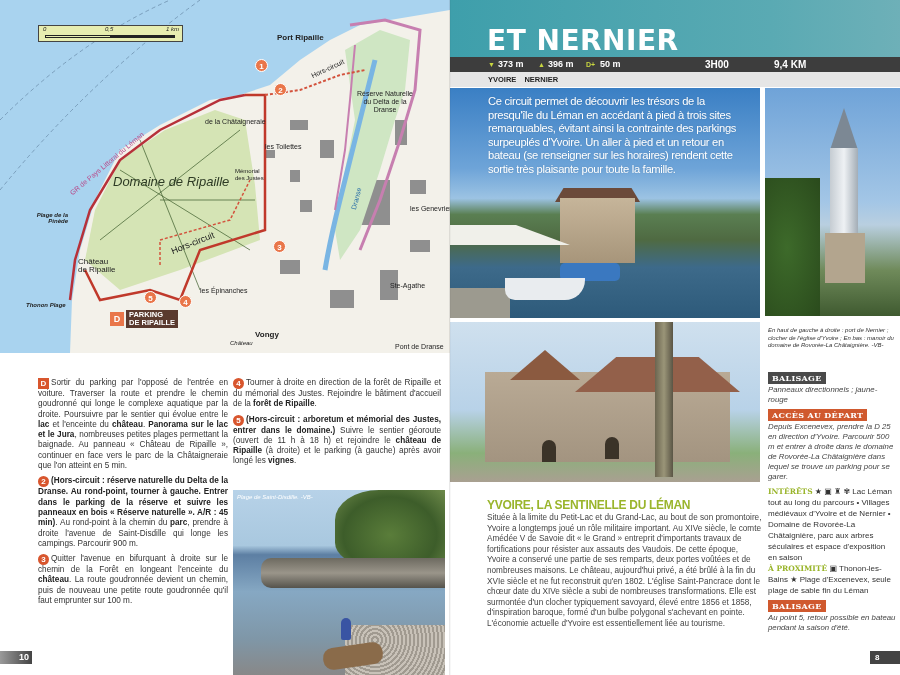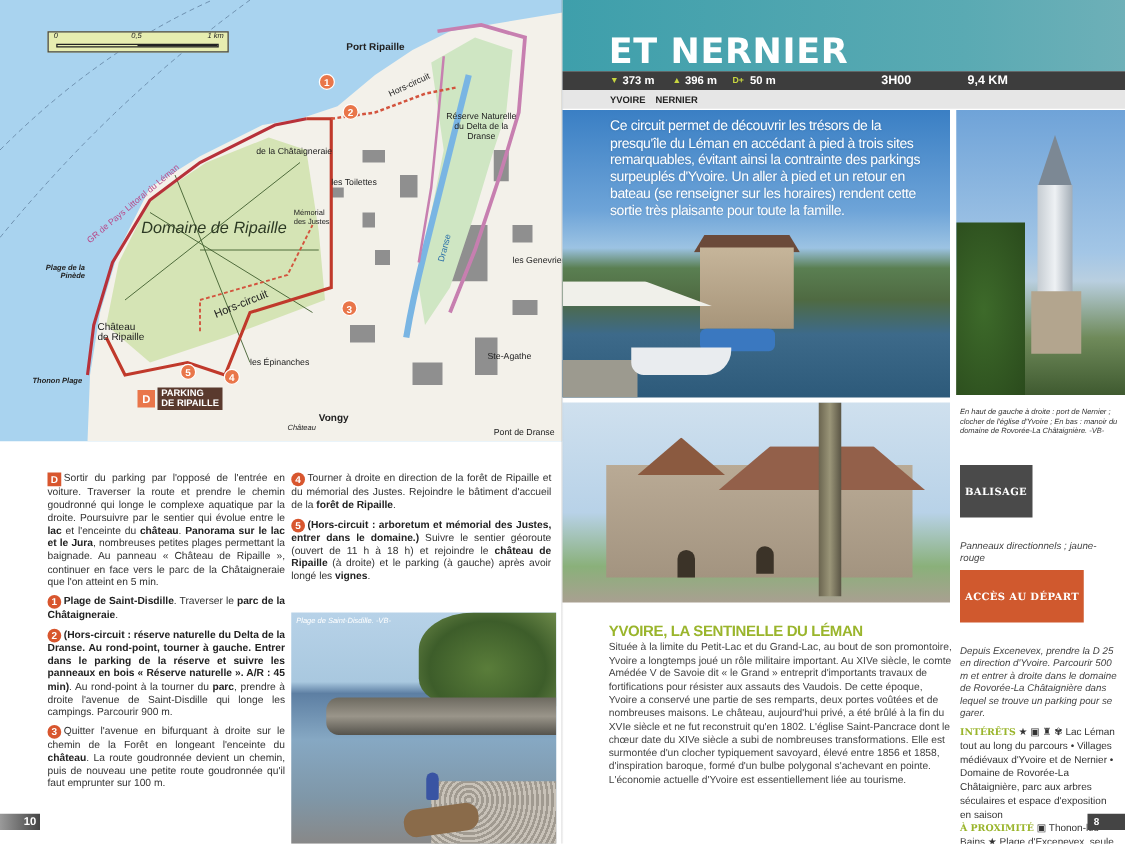--- a/index.html
+++ b/index.html
@@ -79,7 +79,7 @@
   .captions-small { position: absolute; left: 318px; top: 327px; width: 130px; font-size: 6px; line-height: 7.6px; font-style: italic; color: #333; }
 
   .side { position: absolute; left: 318px; top: 372px; width: 128px; font-size: 7.8px; line-height: 10px; color: #444; }
-  .tag { display: inline-block; color: #fff; font-weight: bold; font-size: 8px; padding: 16px 4px; margin-bottom: 18px; font-family: "DejaVu Serif", serif; letter-spacing: 0.3px; }
+  .tag { display: inline-block; color: #fff; font-weight: bold; font-size: 8px; padding: 1px 4px; margin-bottom: 1px; font-family: "DejaVu Serif", serif; letter-spacing: 0.3px; }
   .tag.dark { background: #4a4a4a; }
   .tag.orange { background: #d0592e; }
   .side .it { font-style: italic; margin-bottom: 4px; }

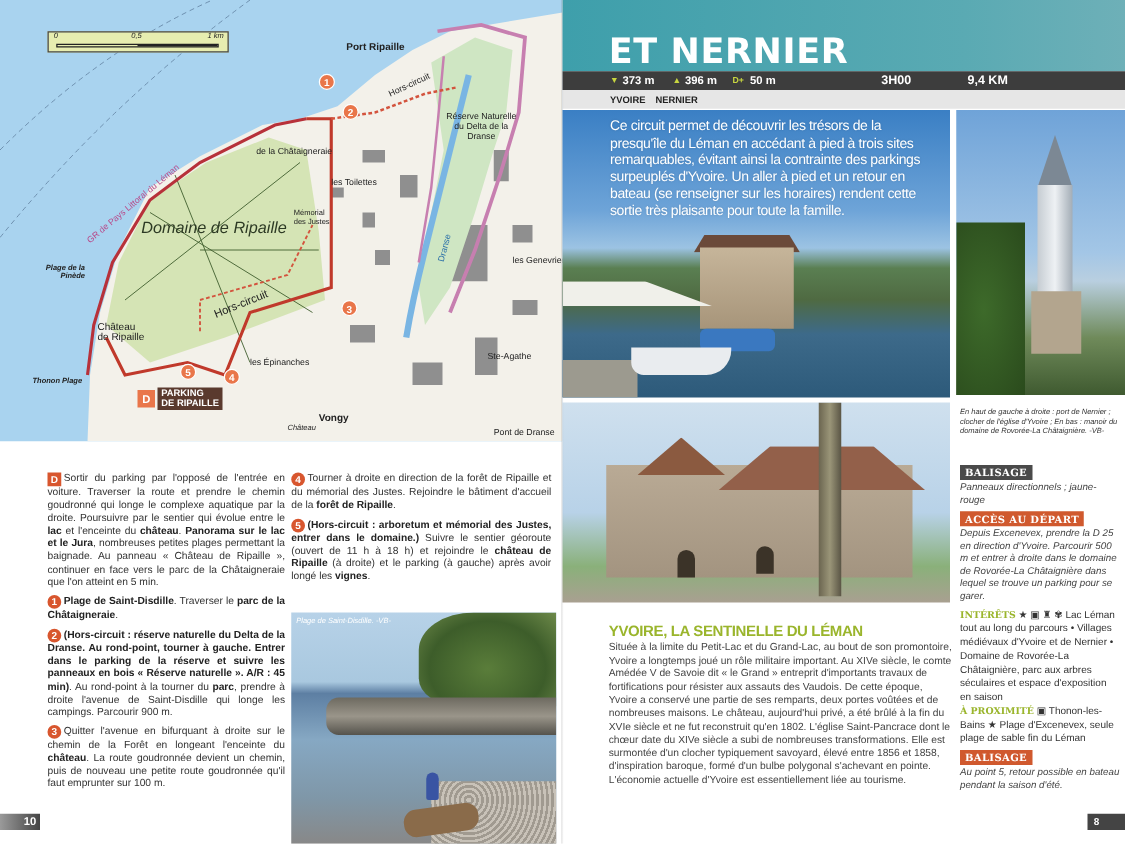--- a/index.html
+++ b/index.html
@@ -186,9 +186,6 @@
       <span class="sq">D</span><span>Sortir du parking par l'opposé de l'entrée en voiture. Traverser la route et prendre le chemin goudronné qui longe le complexe aquatique par la droite. Poursuivre par le sentier qui évolue entre le </span><b>lac</b><span> et l'enceinte du </span><b>château</b><span>. </span><b>Panorama sur le lac et le Jura</b><span>, nombreuses petites plages permettant la baignade. Au panneau « Château de Ripaille », continuer en face vers le parc de la Châtaigneraie que l'on atteint en 5 min.</span>
     </p>
     <p>
-      <span class="num">1</span><b>Plage de Saint-Disdille</b><span>. Traverser le </span><b>parc de la Châtaigneraie</b><span>.</span>
-    </p>
-    <p>
       <span class="num">2</span><b>(Hors-circuit : réserve naturelle du Delta de la Dranse. Au rond-point, tourner à gauche. Entrer dans le parking de la réserve et suivre les panneaux en bois « Réserve naturelle ». A/R : 45 min)</b><span>. Au rond-point à la tourner du </span><b>parc</b><span>, prendre à droite l'avenue de Saint-Disdille qui longe les campings. Parcourir 900 m.</span>
     </p>
     <p>

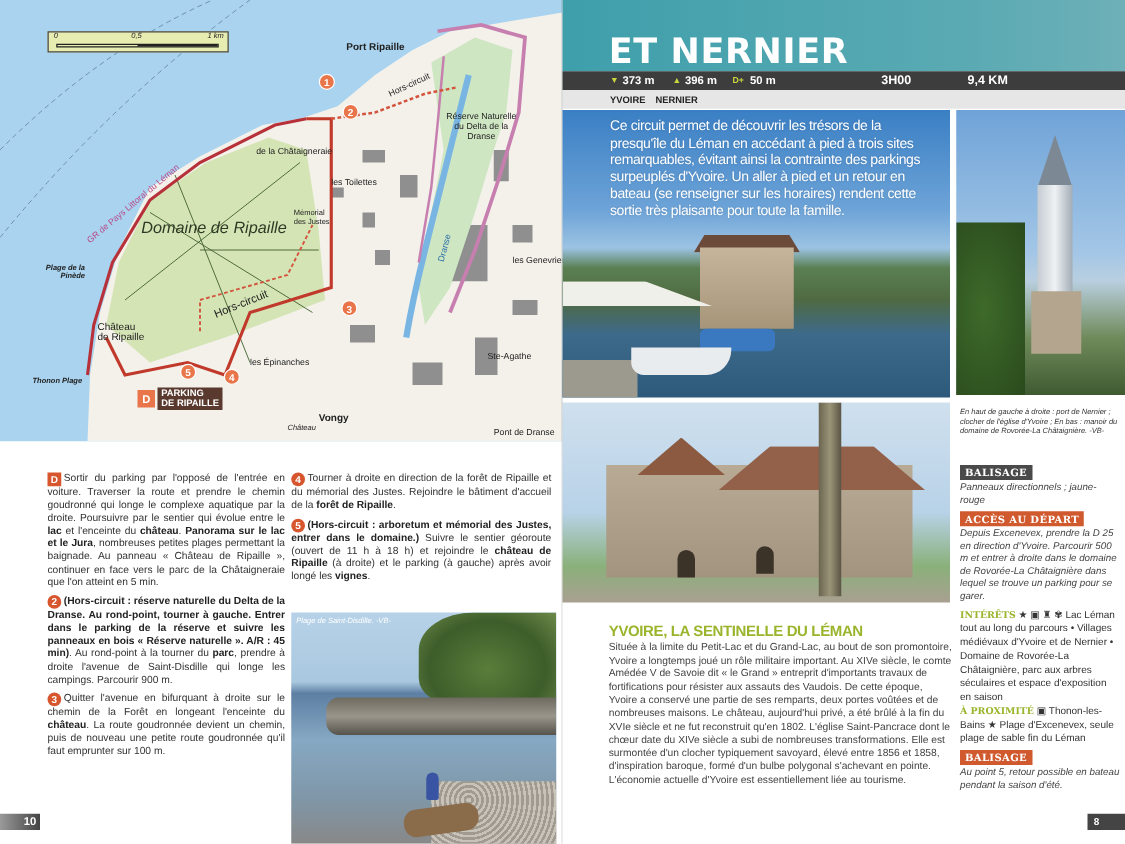--- a/index.html
+++ b/index.html
@@ -186,7 +186,7 @@
       <span class="sq">D</span><span>Sortir du parking par l'opposé de l'entrée en voiture. Traverser la route et prendre le chemin goudronné qui longe le complexe aquatique par la droite. Poursuivre par le sentier qui évolue entre le </span><b>lac</b><span> et l'enceinte du </span><b>château</b><span>. </span><b>Panorama sur le lac et le Jura</b><span>, nombreuses petites plages permettant la baignade. Au panneau « Château de Ripaille », continuer en face vers le parc de la Châtaigneraie que l'on atteint en 5 min.</span>
     </p>
     <p>
-      <span class="num">2</span><b>(Hors-circuit : réserve naturelle du Delta de la Dranse. Au rond-point, tourner à gauche. Entrer dans le parking de la réserve et suivre les panneaux en bois « Réserve naturelle ». A/R : 45 min)</b><span>. Au rond-point à la tourner du </span><b>parc</b><span>, prendre à droite l'avenue de Saint-Disdille qui longe les campings. Parcourir 900 m.</span>
+      <span class="num">2</span><b>(Hors-circuit : réserve naturelle du Delta de la Dranse. Au rond-point, tourner à gauche. Entrer dans le parking de la réserve et suivre les panneaux en bois « Réserve naturelle ». A/R : 45 min)</b><span>. Au rond-point à la chemin du </span><b>parc</b><span>, prendre à droite l'avenue de Saint-Disdille qui longe les campings. Parcourir 900 m.</span>
     </p>
     <p>
       <span class="num">3</span><span>Quitter l'avenue en bifurquant à droite sur le chemin de la Forêt en longeant l'enceinte du </span><b>château</b><span>. La route goudronnée devient un chemin, puis de nouveau une petite route goudronnée qu'il faut emprunter sur 100 m.</span>

